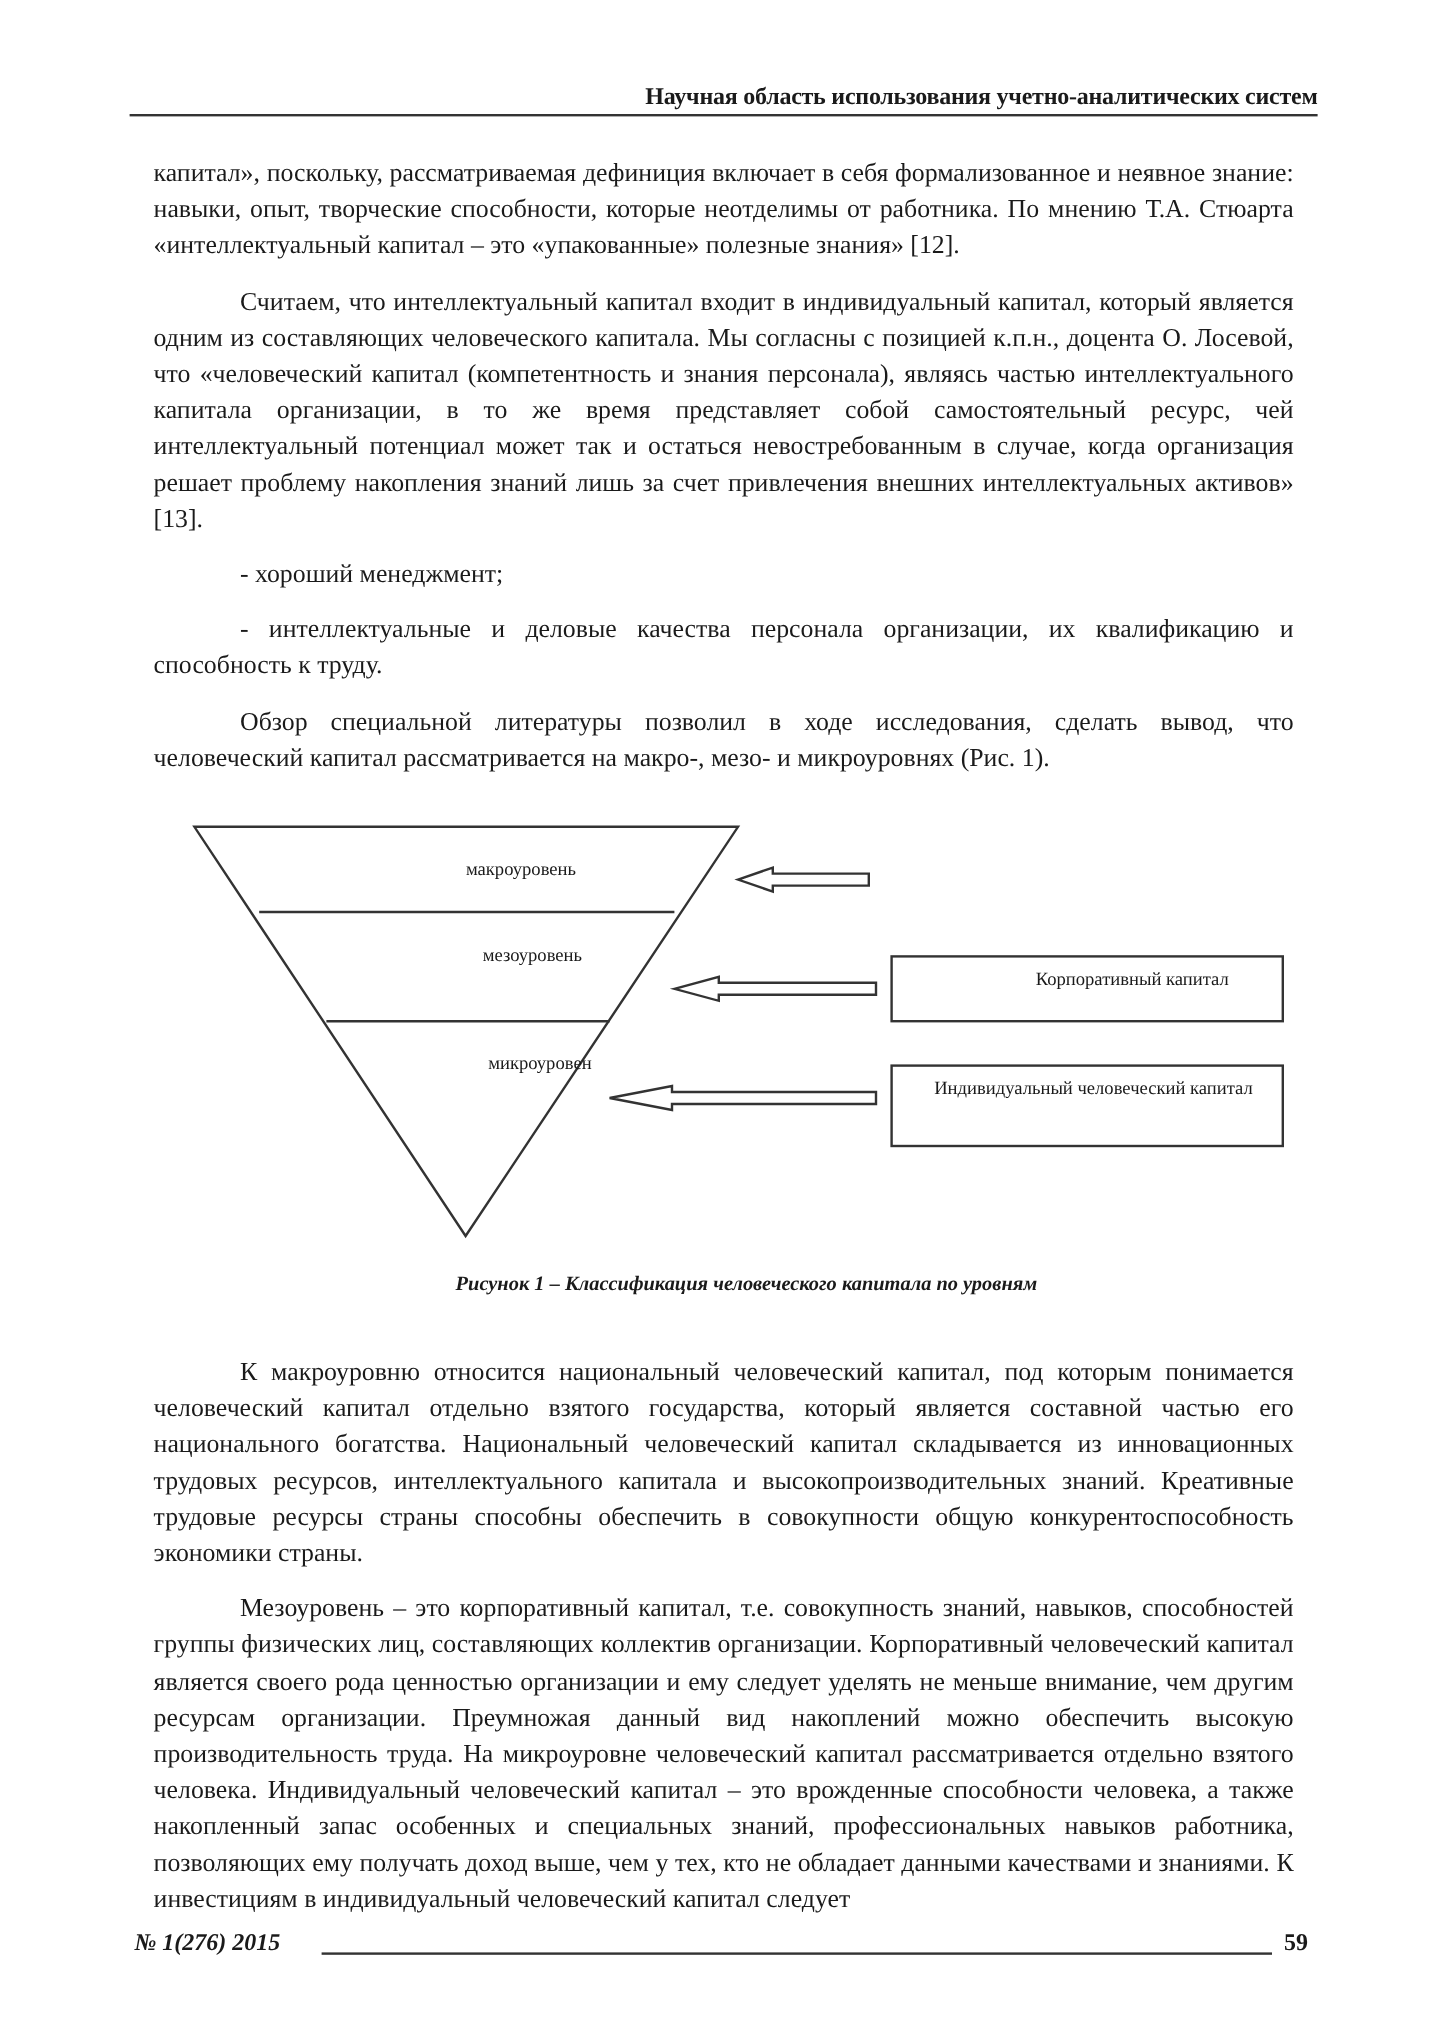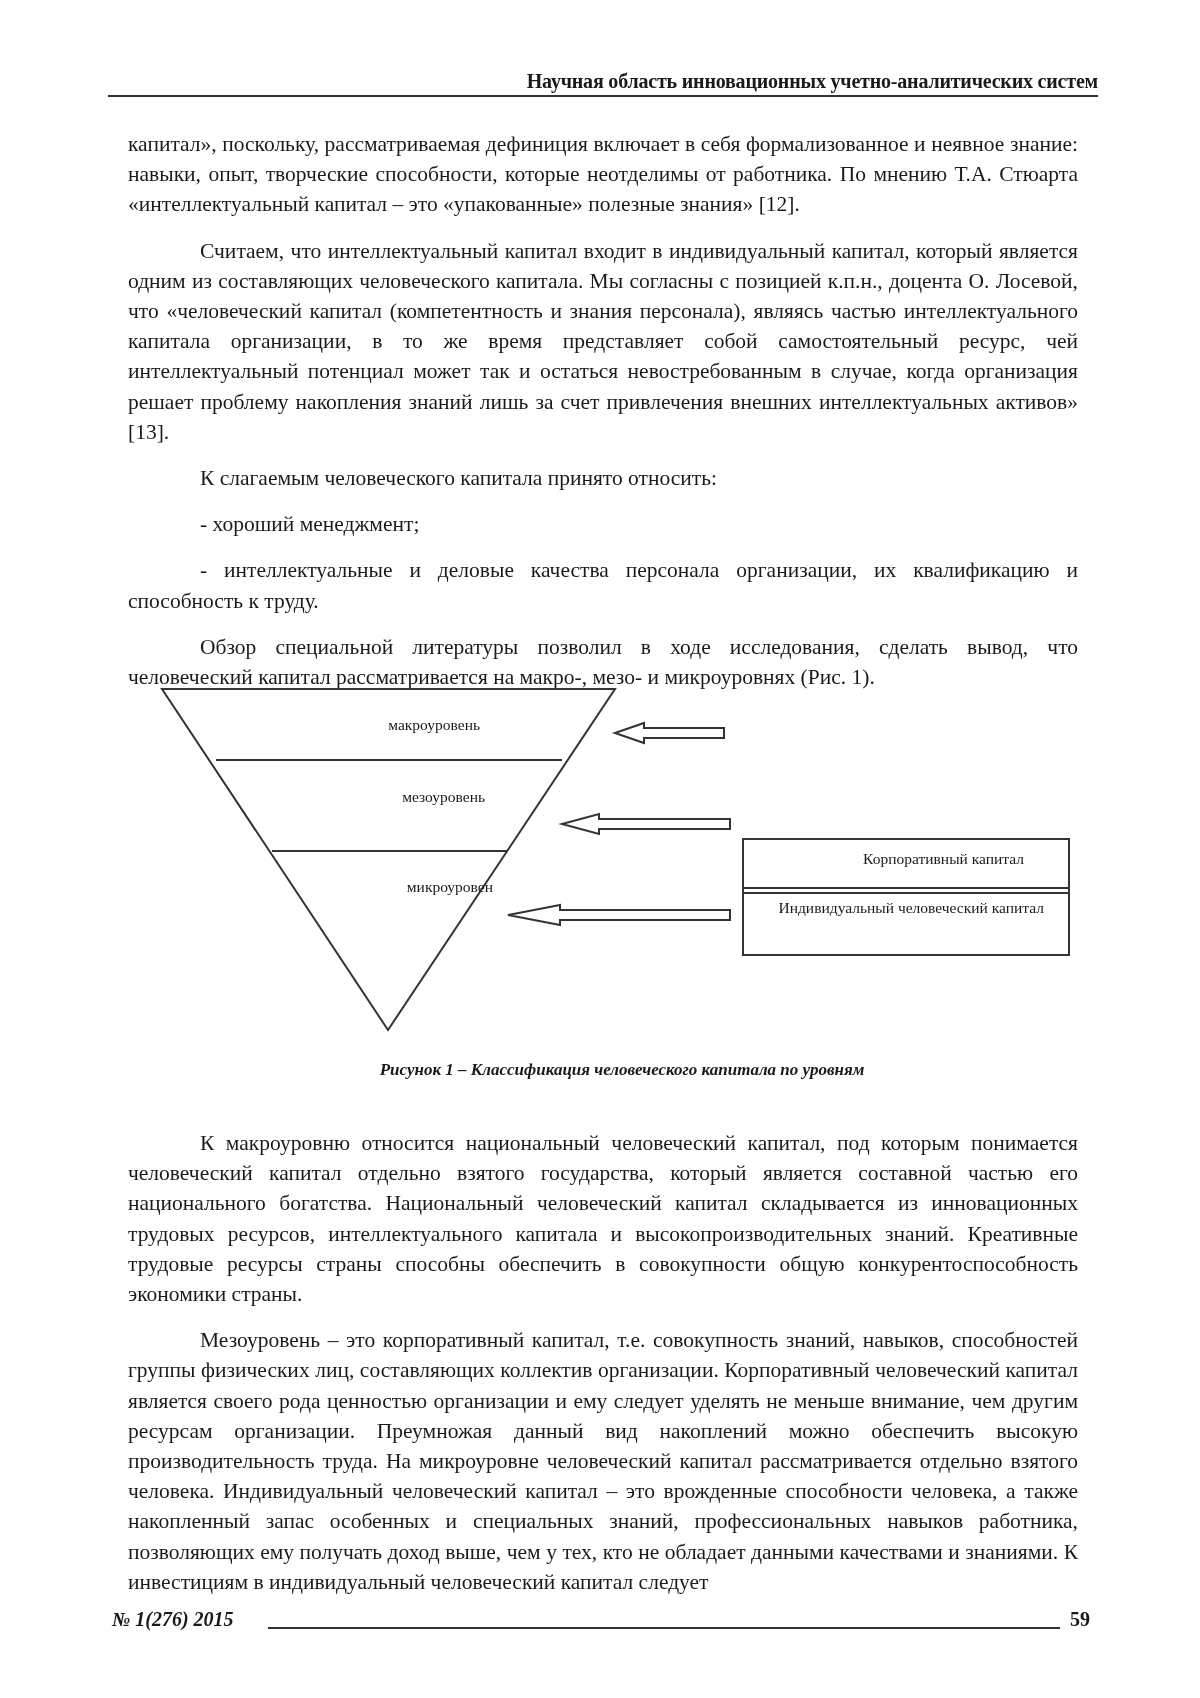--- a/index.html
+++ b/index.html
@@ -28,7 +28,7 @@
 </head>
 <body>
 
-<div class="running-head">Научная область инновационных учетно-аналитических систем</div>
+<div class="running-head">Научная область использования учетно-аналитических систем</div>
 <div class="head-rule"></div>
 
 <div class="body-block" id="block1">

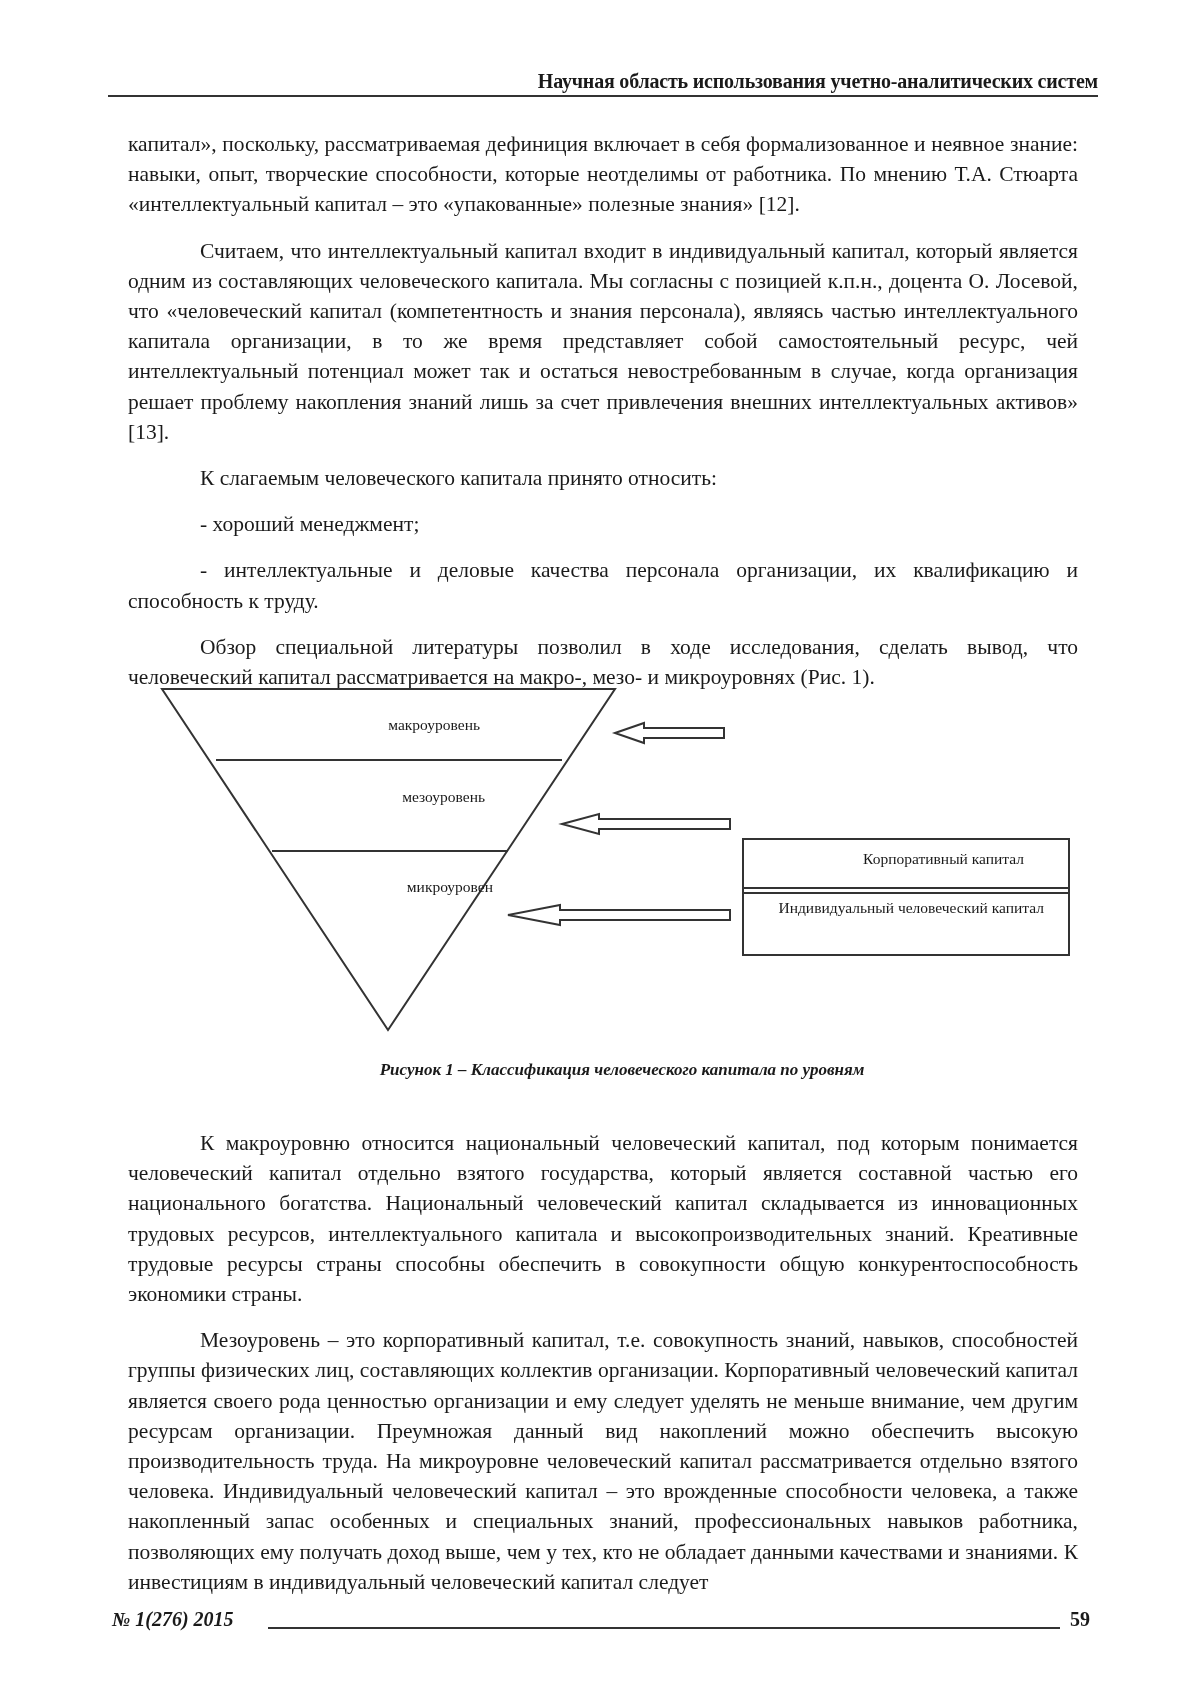--- a/index.html
+++ b/index.html
@@ -34,7 +34,6 @@
 <div class="body-block" id="block1">
   <p>капитал», поскольку, рассматриваемая дефиниция включает в себя формализованное и неявное знание: навыки, опыт, творческие способности, которые неотделимы от работника. По мнению Т.А. Стюарта «интеллектуальный капитал – это «упакованные» полезные знания» [12].</p>
   <p class="indent">Считаем, что интеллектуальный капитал входит в индивидуальный капитал, который является одним из составляющих человеческого капитала. Мы согласны с позицией к.п.н., доцента О. Лосевой, что «человеческий капитал (компетентность и знания персонала), являясь частью интеллектуального капитала организации, в то же время представляет собой самостоятельный ресурс, чей интеллектуальный потенциал может так и остаться невостребованным в случае, когда организация решает проблему накопления знаний лишь за счет привлечения внешних интеллектуальных активов» [13].</p>
-  <p class="indent">К слагаемым человеческого капитала принято относить:</p>
   <p class="indent">- хороший менеджмент;</p>
   <p class="indent">- интеллектуальные и деловые качества персонала организации, их квалификацию и способность к труду.</p>
   <p class="indent">Обзор специальной литературы позволил в ходе исследования, сделать вывод, что человеческий капитал рассматривается на макро-, мезо- и микроуровнях (Рис. 1).</p>

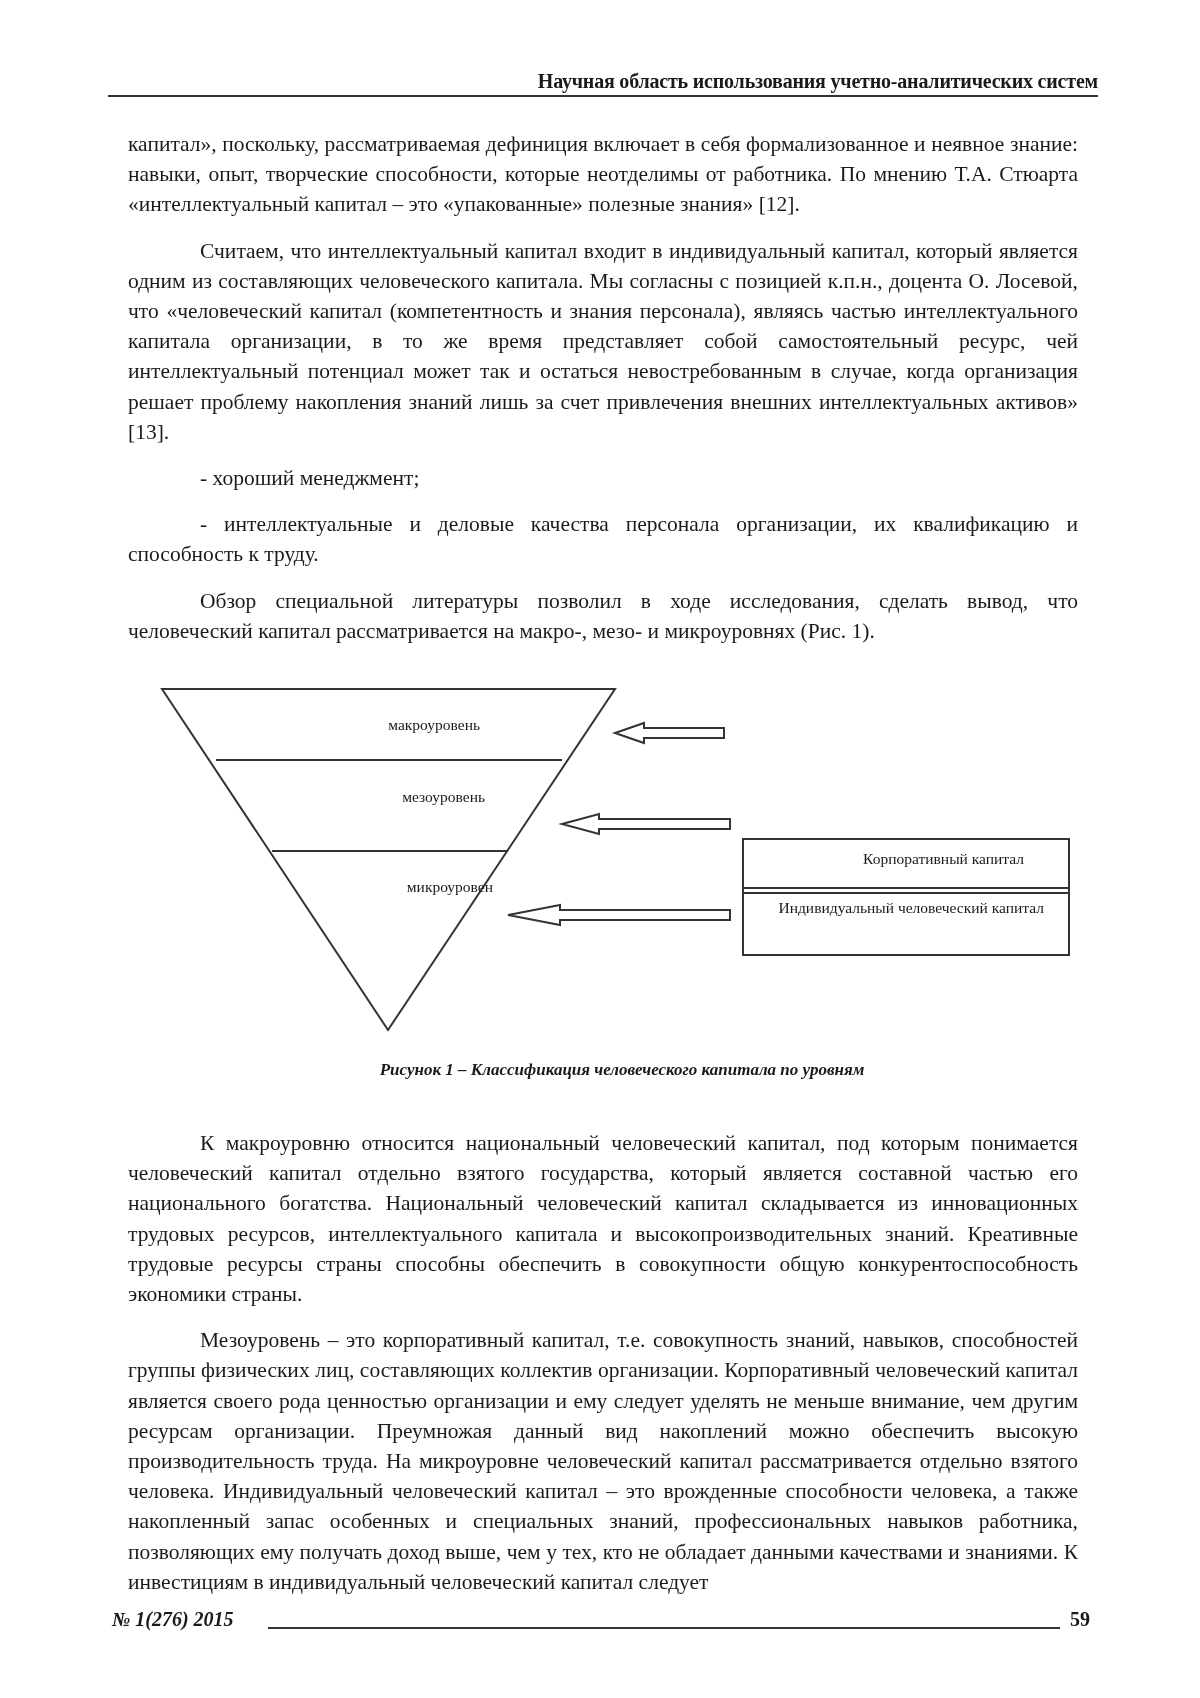--- a/index.html
+++ b/index.html
@@ -57,7 +57,7 @@
   <div class="tri-label" style="left:305px; top:786px; width:180px;">мезоуровень</div>
   <div class="tri-label" style="left:313px; top:876px; width:180px;">микроуровен</div>
 
-  <div class="box" style="left:742px; top:796px; width:328px; height:56px;margin-top:42px;">
+  <div class="box" style="left:742px; top:796px; width:328px; height:56px;">
     <div class="box-label" style="left:20px; top:8px; width:260px;">Корпоративный капитал</div>
   </div>
   <div class="box" style="left:742px; top:887px; width:328px; height:69px;">

